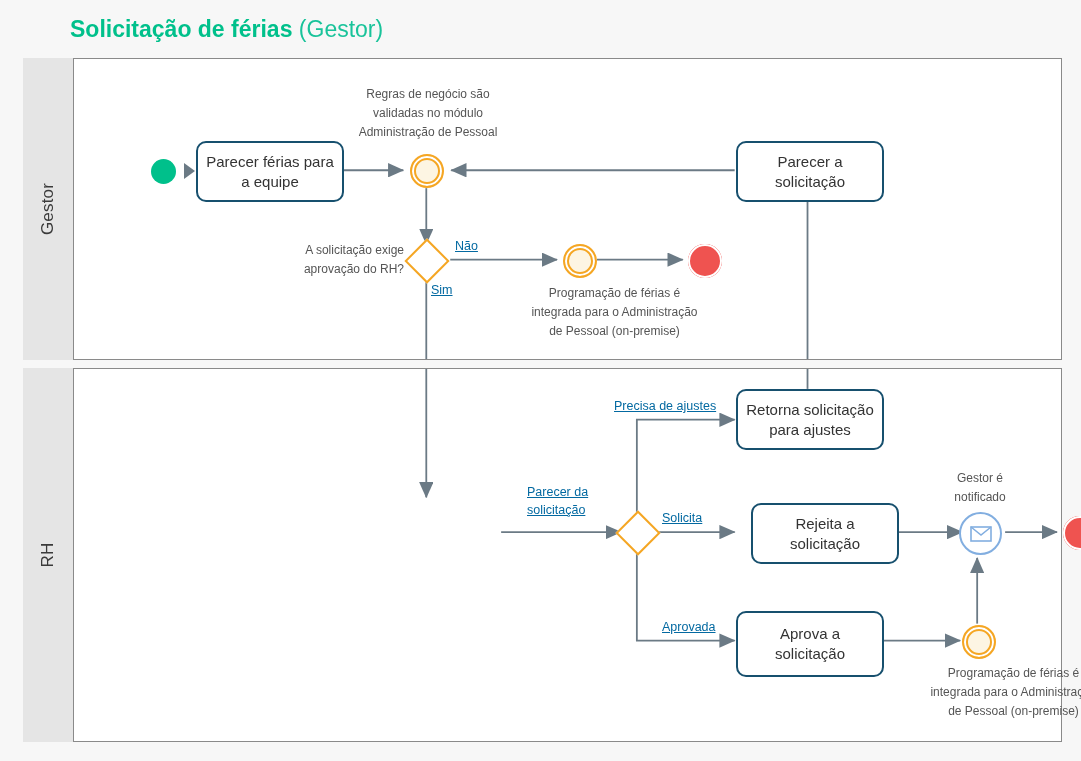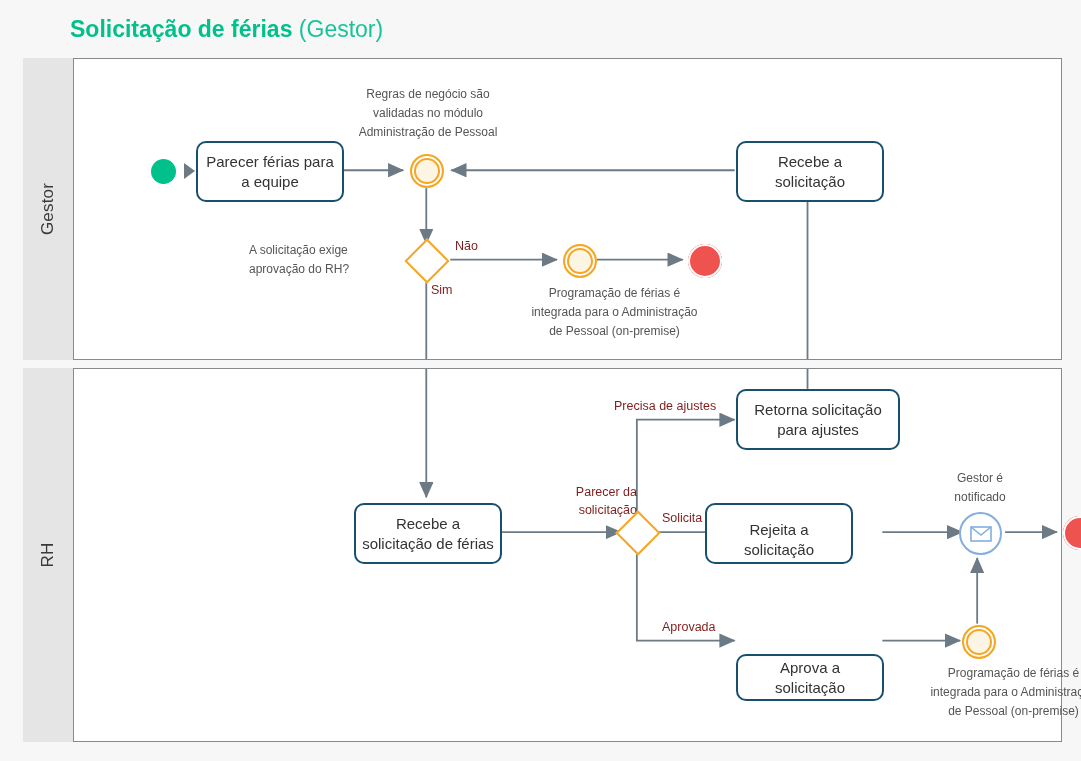--- a/index.html
+++ b/index.html
@@ -228,7 +228,7 @@
     <div class="node ev-end" style="left:614px; top:185px; width:34px; height:34px;"></div>
 
     <div class="node task" style="left:662px; top:82px; width:148px; height:61px;">
-      <span>Recebe a solicitação</span>
+      <span>Parecer a solicitação</span>
     </div>
 
   </div>

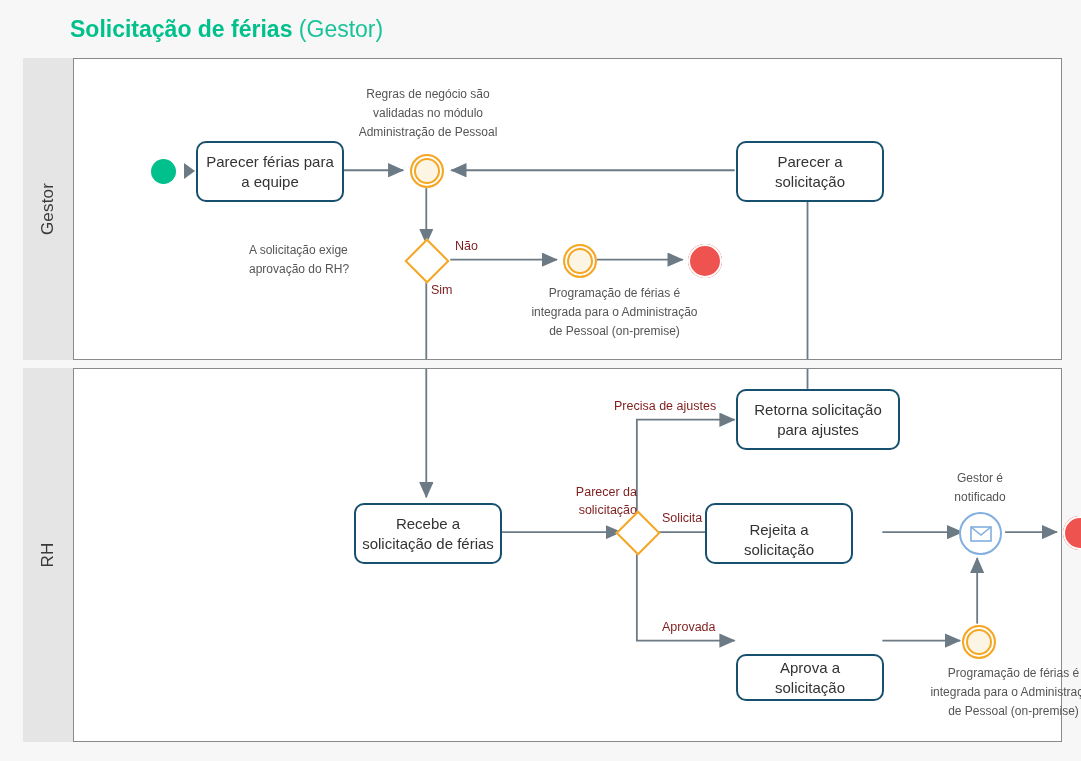--- a/index.html
+++ b/index.html
@@ -212,7 +212,7 @@
 
     <div class="node gateway" style="left:337px; top:186px; width:32px; height:32px;"></div>
 
-    <div class="annot" style="left:175px; top:182px; width:155px; text-align:left;">A solicitação exige
+    <div class="annot" style="left:175px; top:182px; width:155px; text-align:right;">A solicitação exige
 aprovação do RH?</div>
 
     <div class="flow-label" style="left:381px; top:178px;">Não</div>

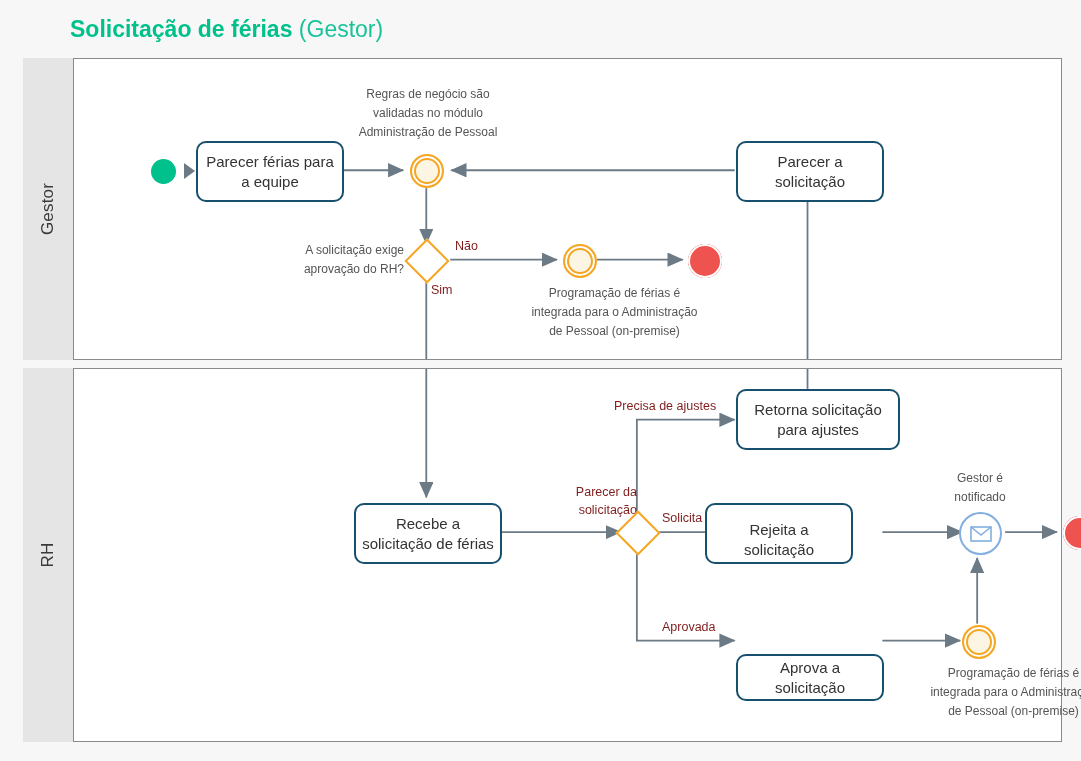--- a/index.html
+++ b/index.html
@@ -153,8 +153,9 @@
     position: absolute;
     font-size: 12.5px;
     line-height: 18px;
-    color: #7f1d1d;
+    color: #0369a1;
     white-space: pre-line;
+    text-decoration: underline;
   }
   .flow-label.center { text-align: right; }
 </style>

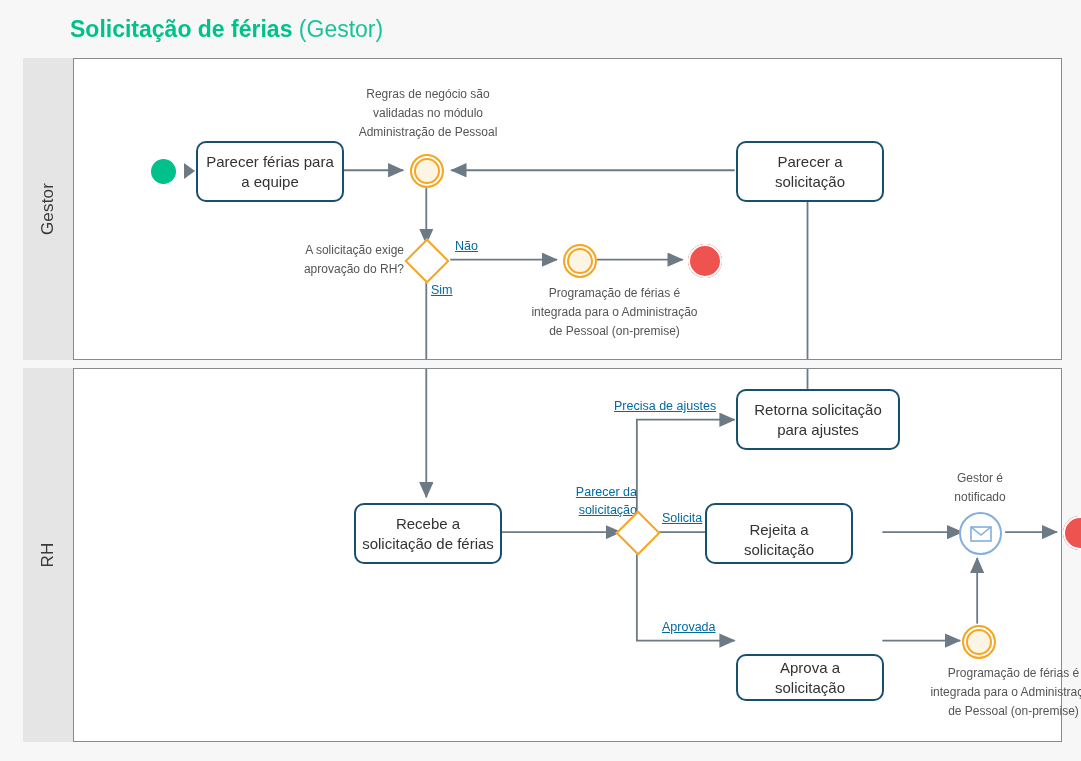--- a/index.html
+++ b/index.html
@@ -286,7 +286,7 @@
 
     <div class="flow-label" style="left:588px; top:249px;">Aprovada</div>
 
-    <div class="node task" style="left:662px; top:20px; width:164px; height:61px;">
+    <div class="node task" style="left:662px; top:20px; width:148px; height:61px;">
       <span>Retorna solicitação para ajustes</span>
     </div>
 

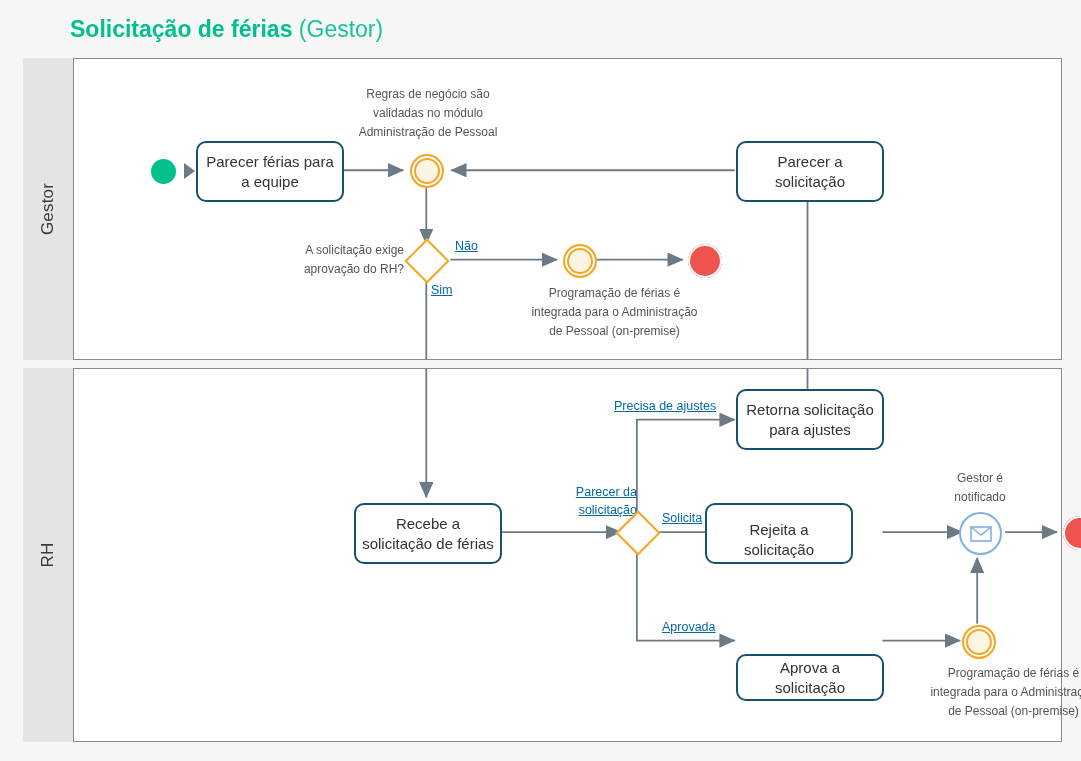--- a/index.html
+++ b/index.html
@@ -157,7 +157,7 @@
     white-space: pre-line;
     text-decoration: underline;
   }
-  .flow-label.center { text-align: right; }
+  .flow-label.center { text-align: left; }
 </style>
 </head>
 <body>

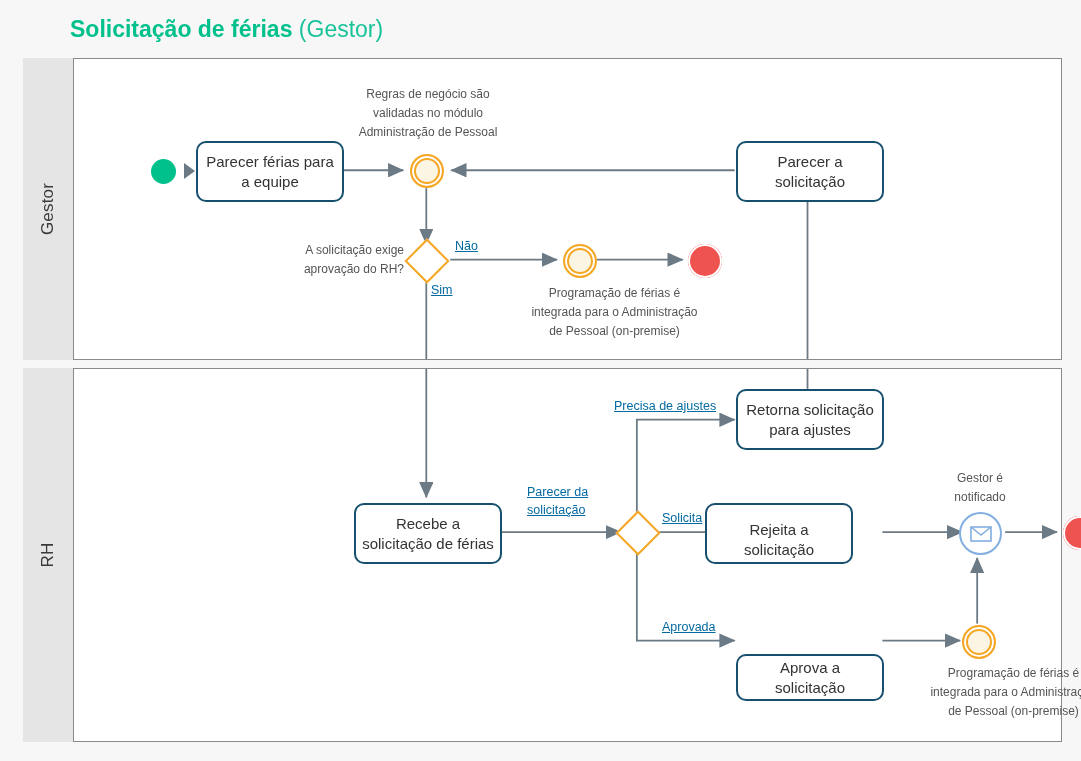--- a/index.html
+++ b/index.html
@@ -271,9 +271,6 @@
       <path d="M735,20 L735,0" stroke="#6b7a85" stroke-width="1.8" fill="none"></path>
     </svg>
 
-    <div class="node task" style="left:280px; top:134px; width:148px; height:61px;">
-      <span>Recebe a solicitação de férias</span>
-    </div>
 
     <div class="flow-label center" style="left:453px; top:114px; width:110px;">Parecer da
 solicitação</div>

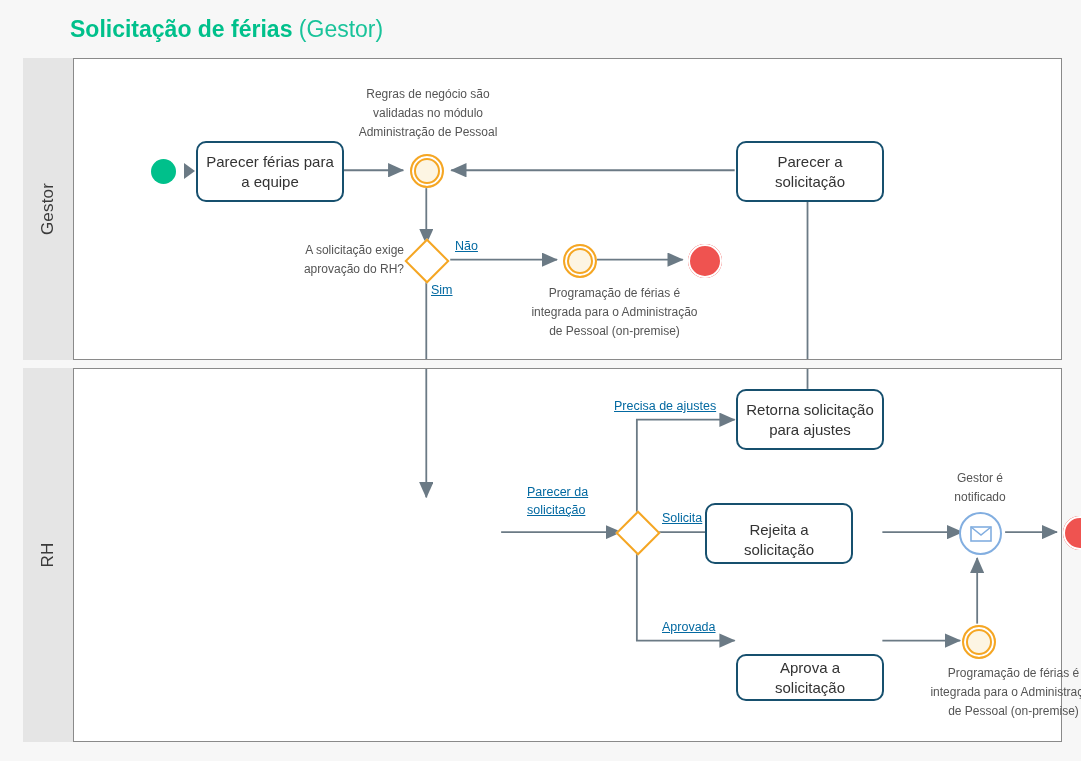--- a/index.html
+++ b/index.html
@@ -287,7 +287,7 @@
       <span>Retorna solicitação para ajustes</span>
     </div>
 
-    <div class="node task" style="left:631px; top:134px; width:148px; height:61px;align-items:flex-end;">
+    <div class="node task" style="left:677px; top:134px; width:148px; height:61px;">
       <span>Rejeita a solicitação</span>
     </div>
 

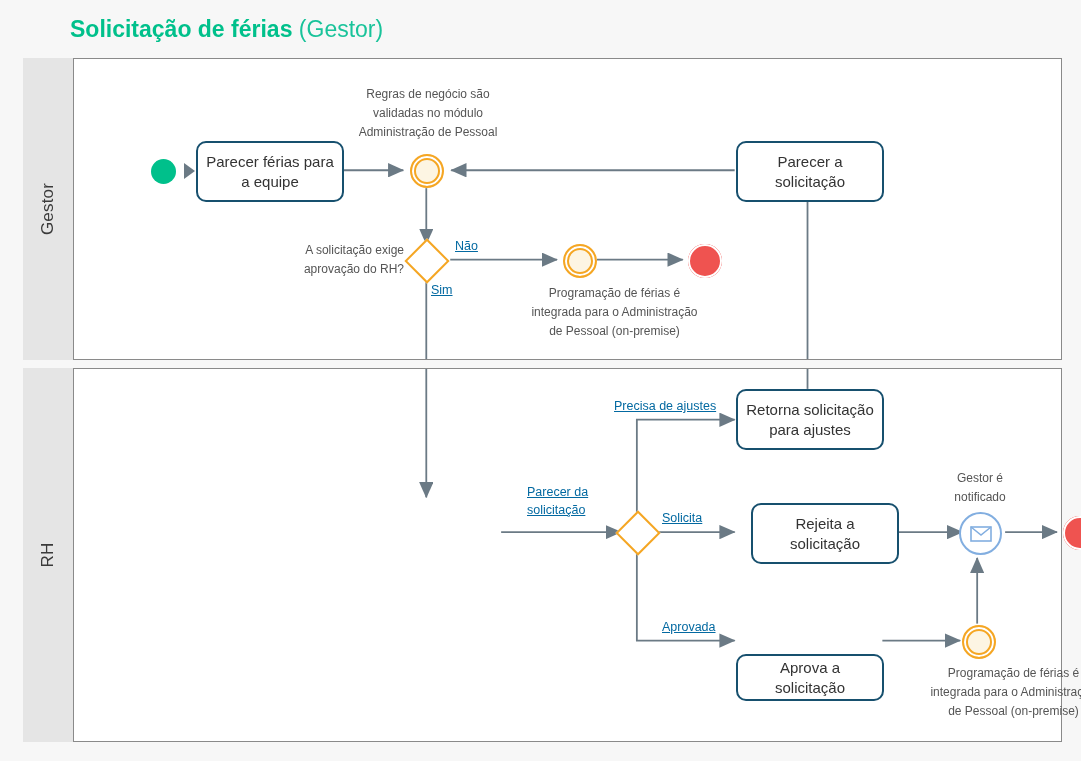--- a/index.html
+++ b/index.html
@@ -291,7 +291,7 @@
       <span>Rejeita a solicitação</span>
     </div>
 
-    <div class="node task" style="left:662px; top:242px; width:148px; height:47px;margin-top:43px;">
+    <div class="node task" style="left:662px; top:242px; width:148px; height:66px;">
       <span>Aprova a solicitação</span>
     </div>
 

